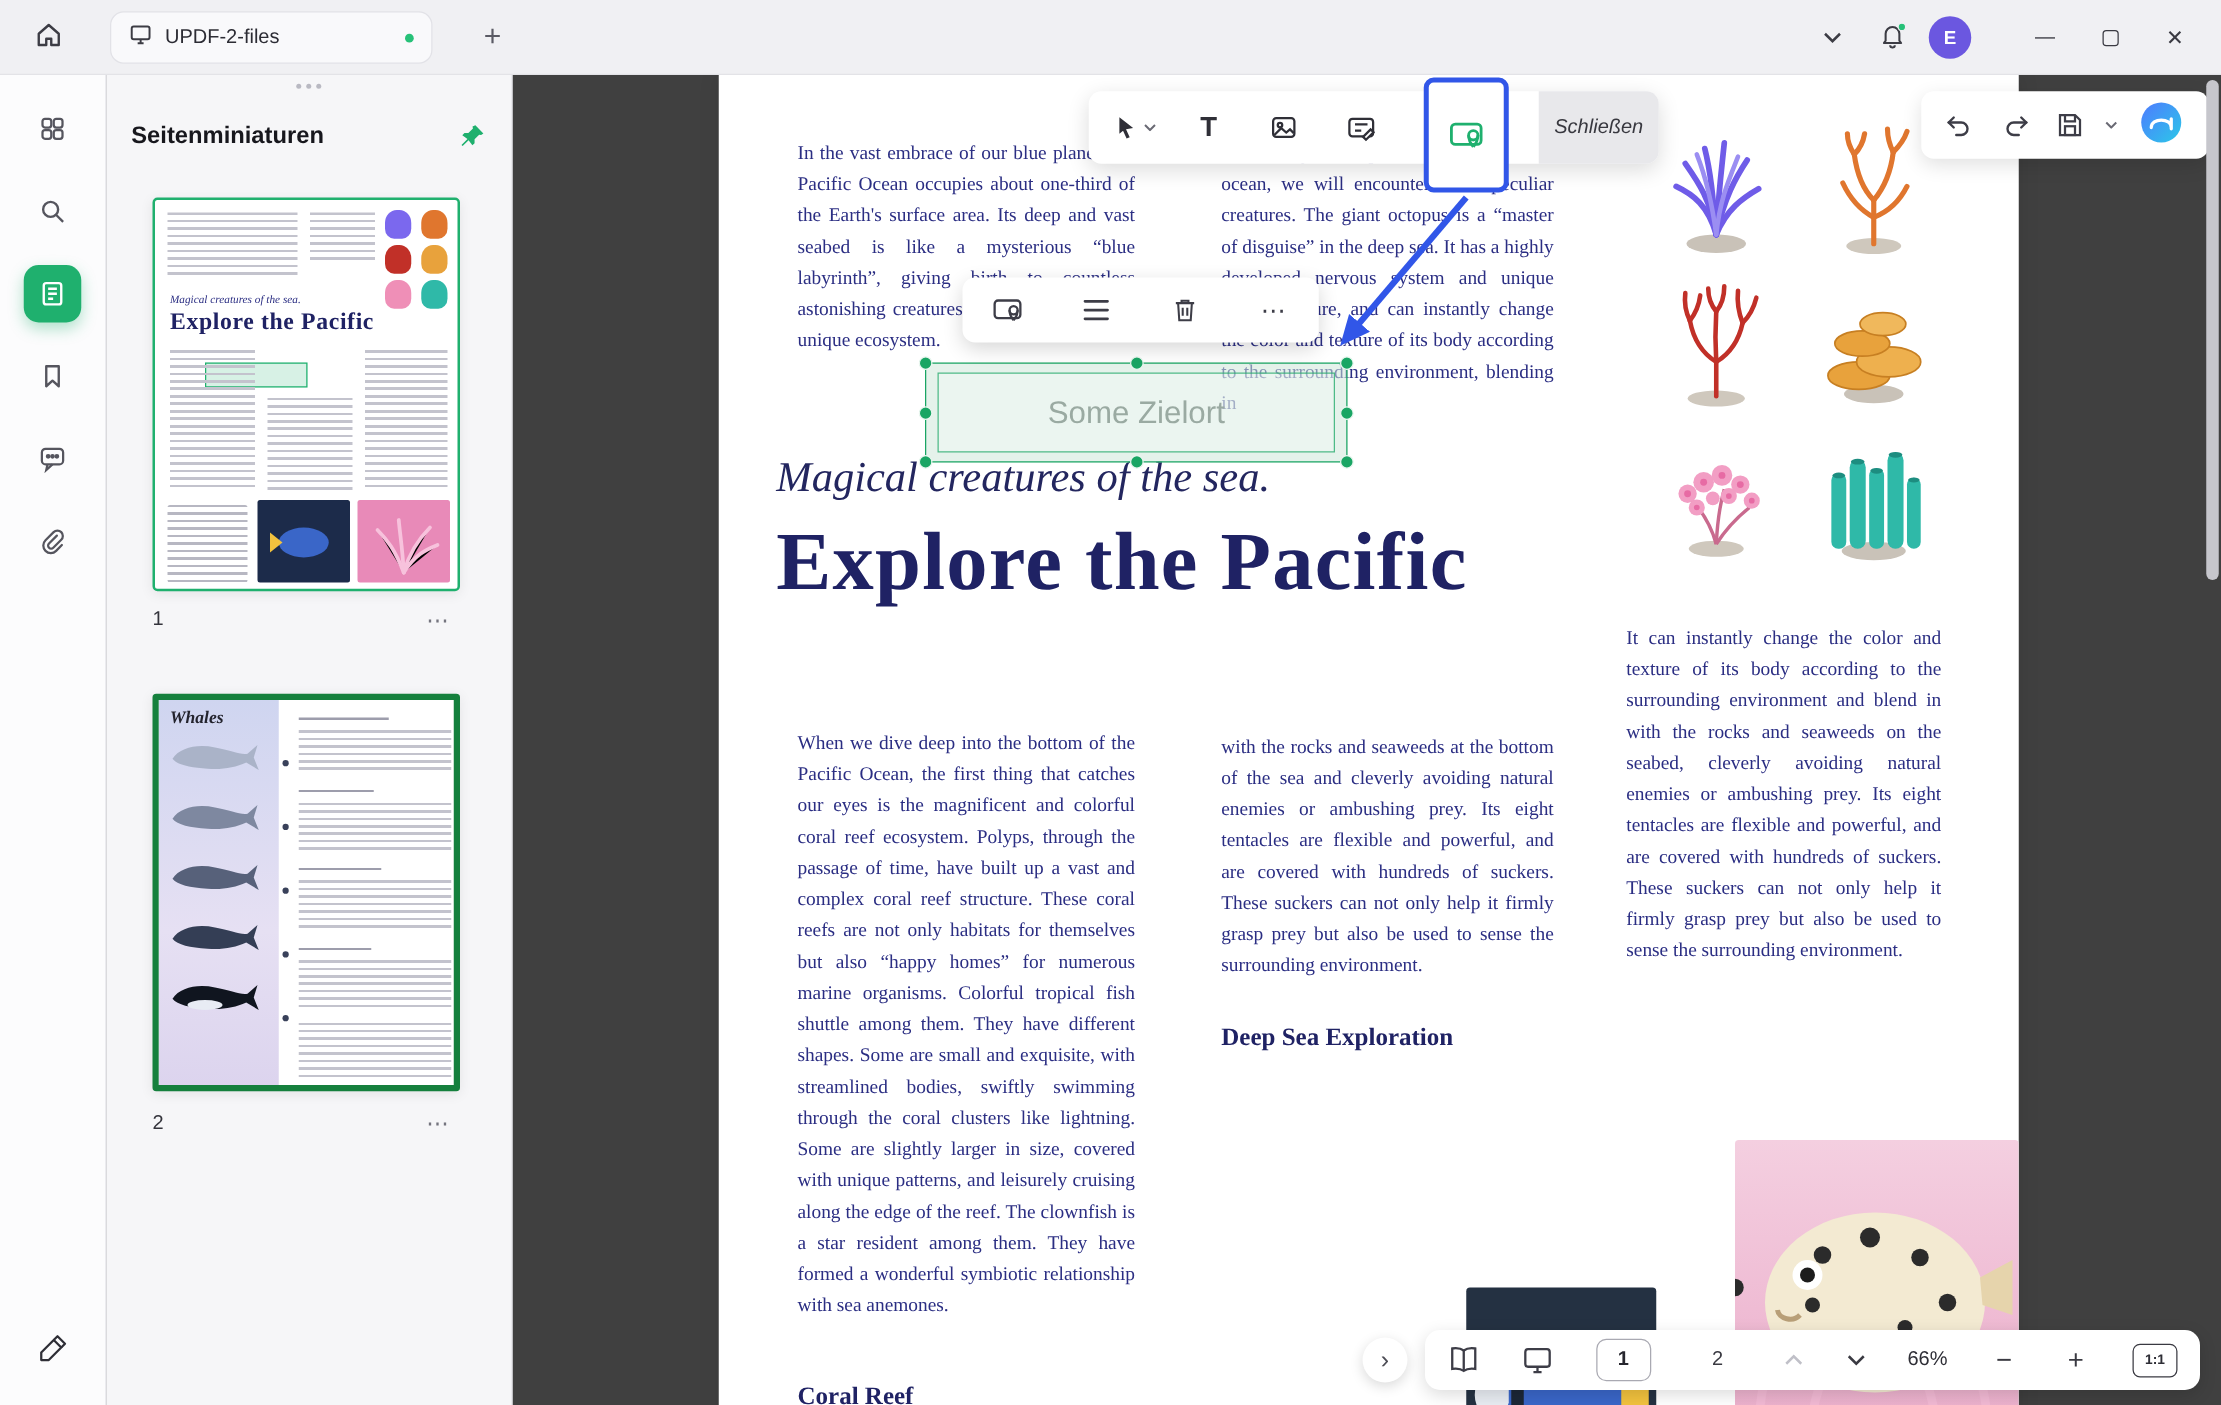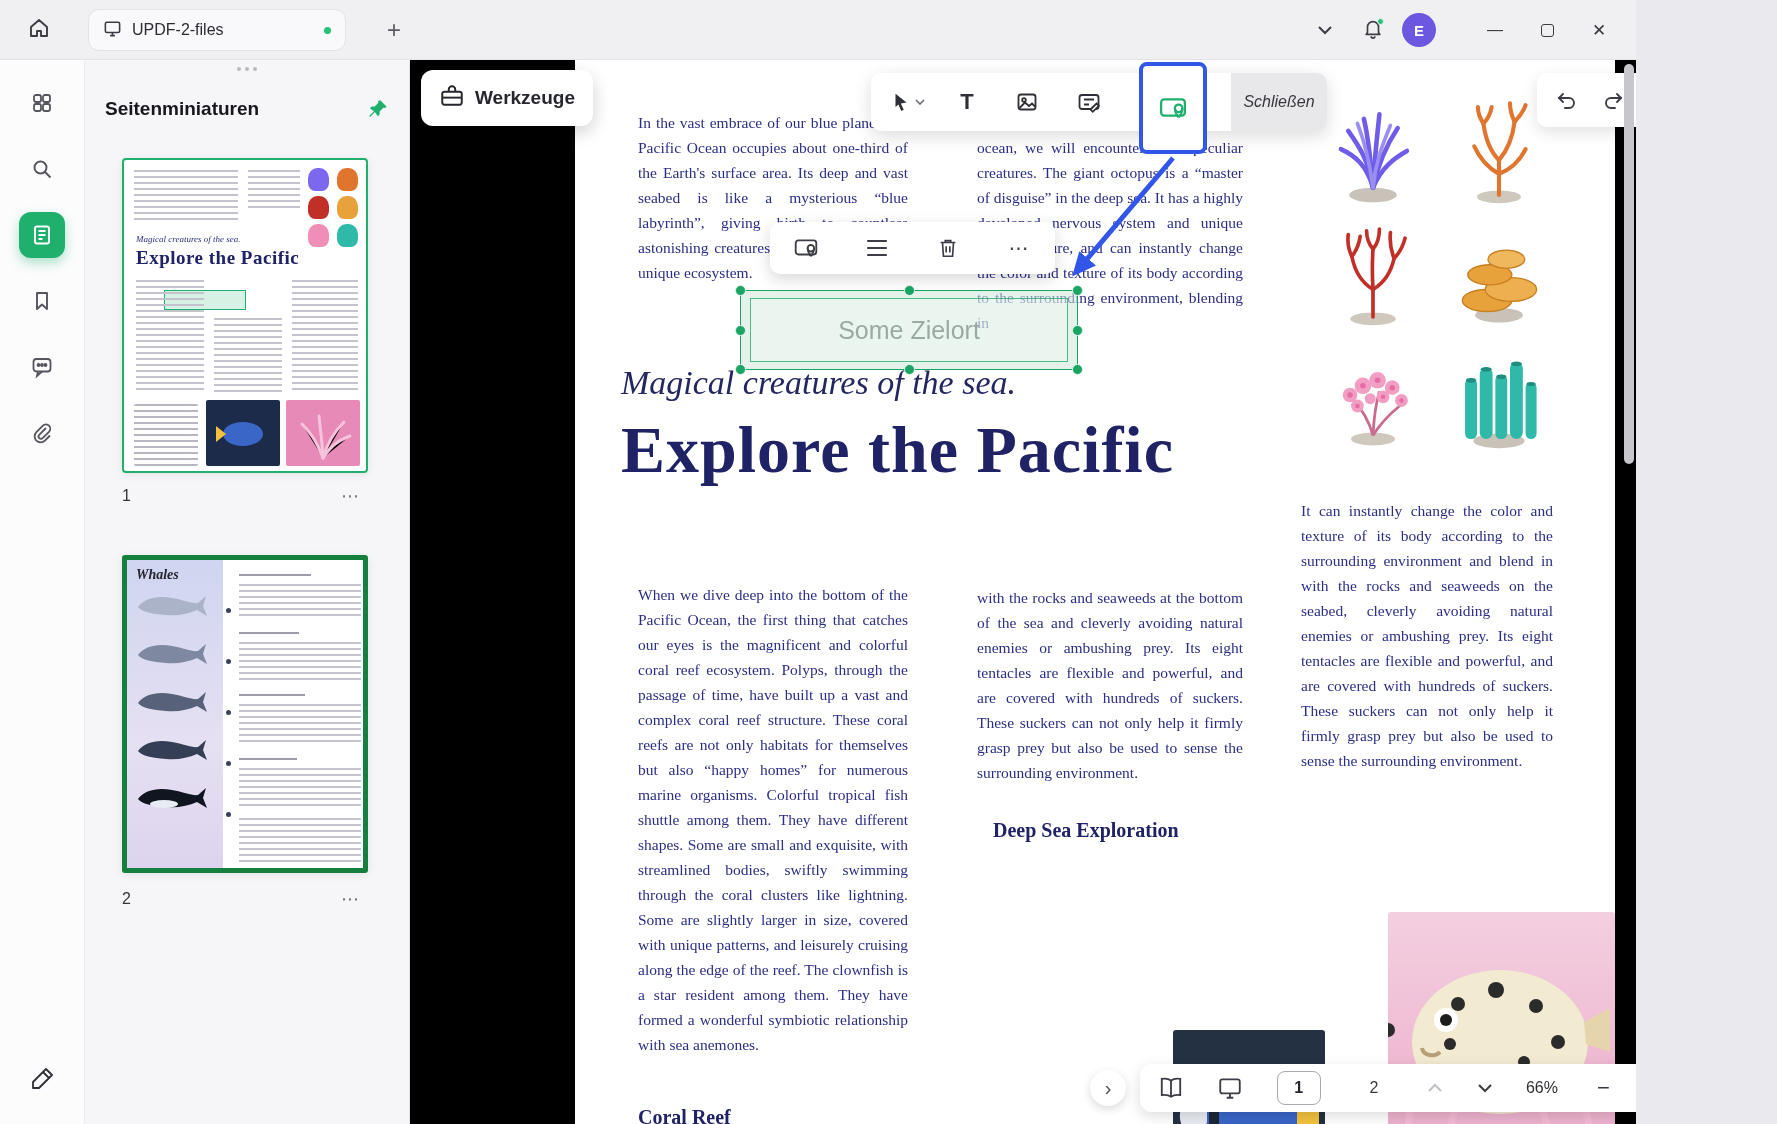--- a/index.html
+++ b/index.html
@@ -4,7 +4,7 @@
 <style>
   * { margin:0; padding:0; box-sizing:border-box; }
   body { font-family:"Liberation Sans", sans-serif; background:#e9e9ee; overflow:hidden; user-select:none; }
-  .app { position:relative; width:1636px; height:1124px; background:#000000; overflow:hidden; }
+  .app { position:relative; width:1777px; height:1124px; background:#404040; overflow:hidden; }
 
   
   .titlebar { position:absolute; left:0; top:0; width:100%; height:60px; background:#f0f0f3;

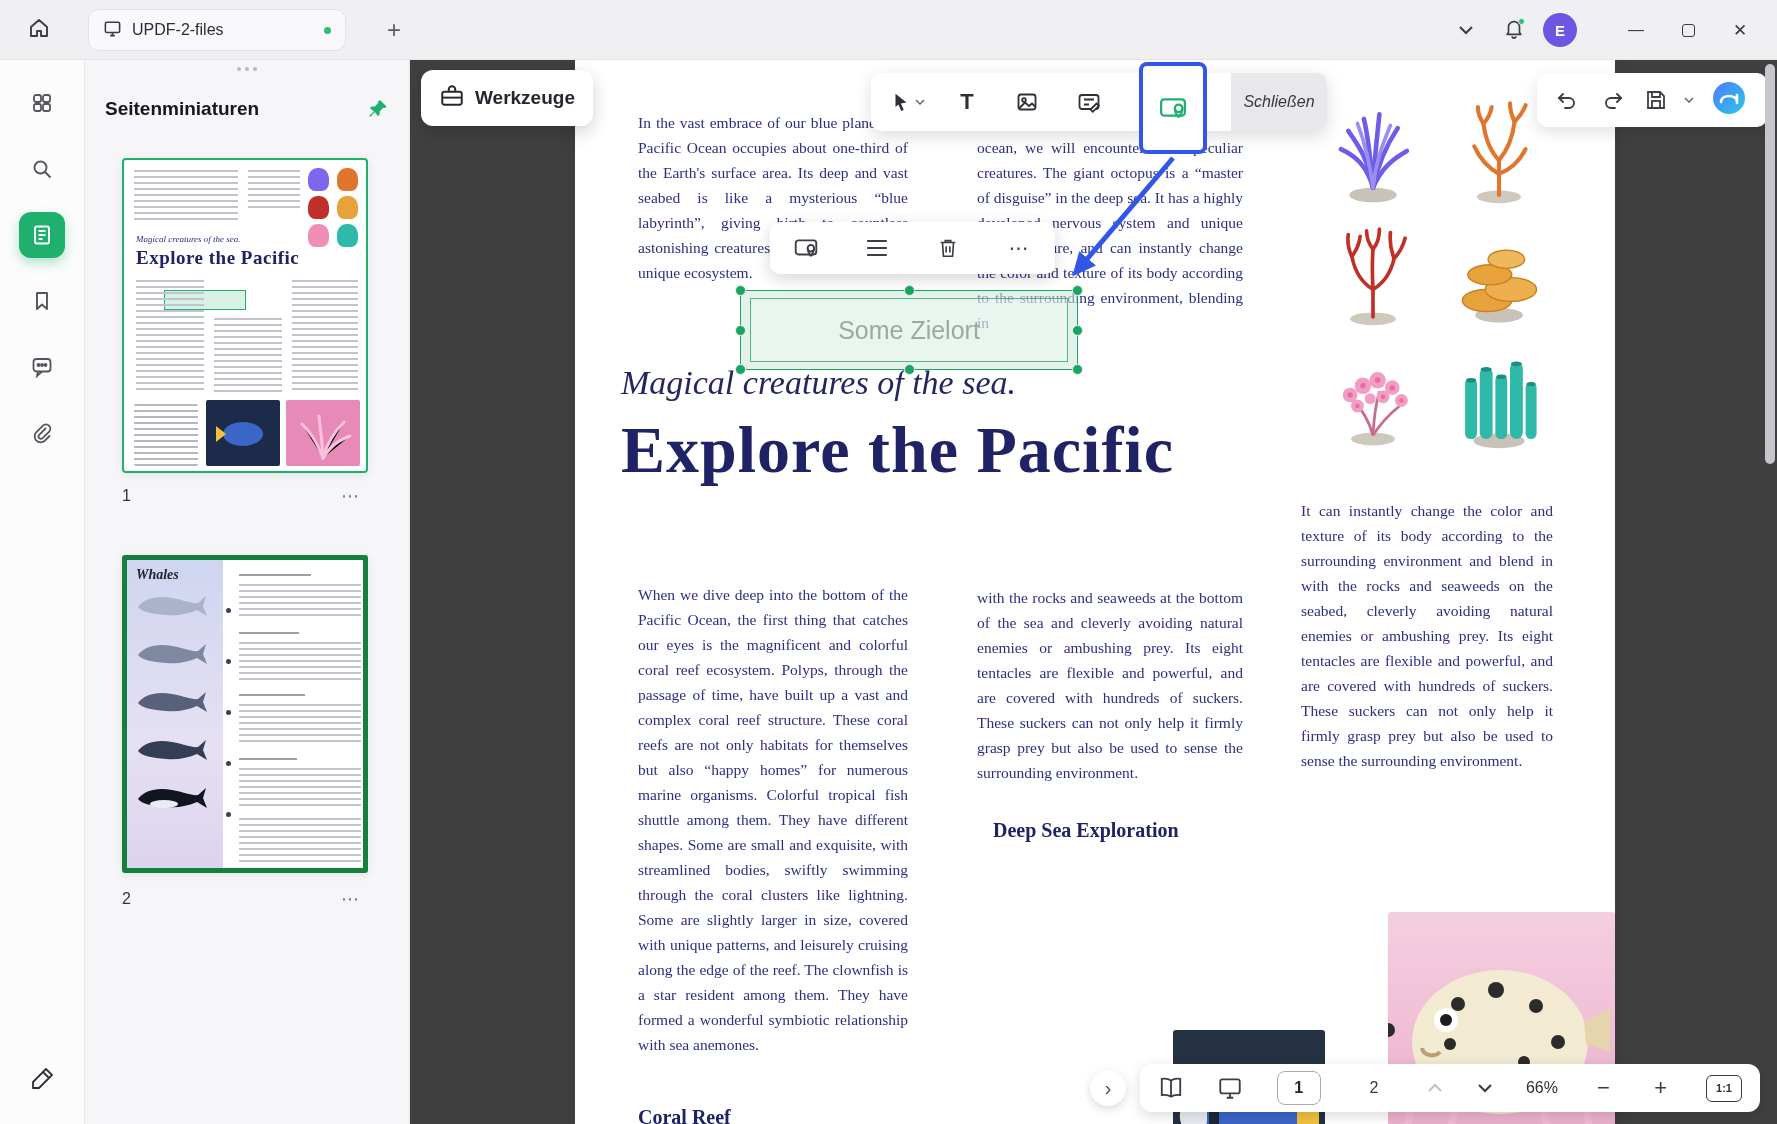--- a/index.html
+++ b/index.html
@@ -484,16 +484,6 @@
     </div>
   </div>
 
-  <div class="tools-chip">
-    <span>
-      <svg width="26" height="26" viewBox="0 0 24 24" fill="none" stroke="#26262e" stroke-width="1.8">
-          <rect x="3" y="8" width="18" height="12" rx="2"></rect>
-          <path d="M9,8 V6 a3,3 0 0 1 6,0 V8"></path>
-          <path d="M3,13.5 h18"></path>
-        </svg>
-    </span>
-    <span class="lbl">Werkzeuge</span>
-  </div>
 
   <div class="main-toolbar">
     <div class="tool-btn" style="width:44px;">

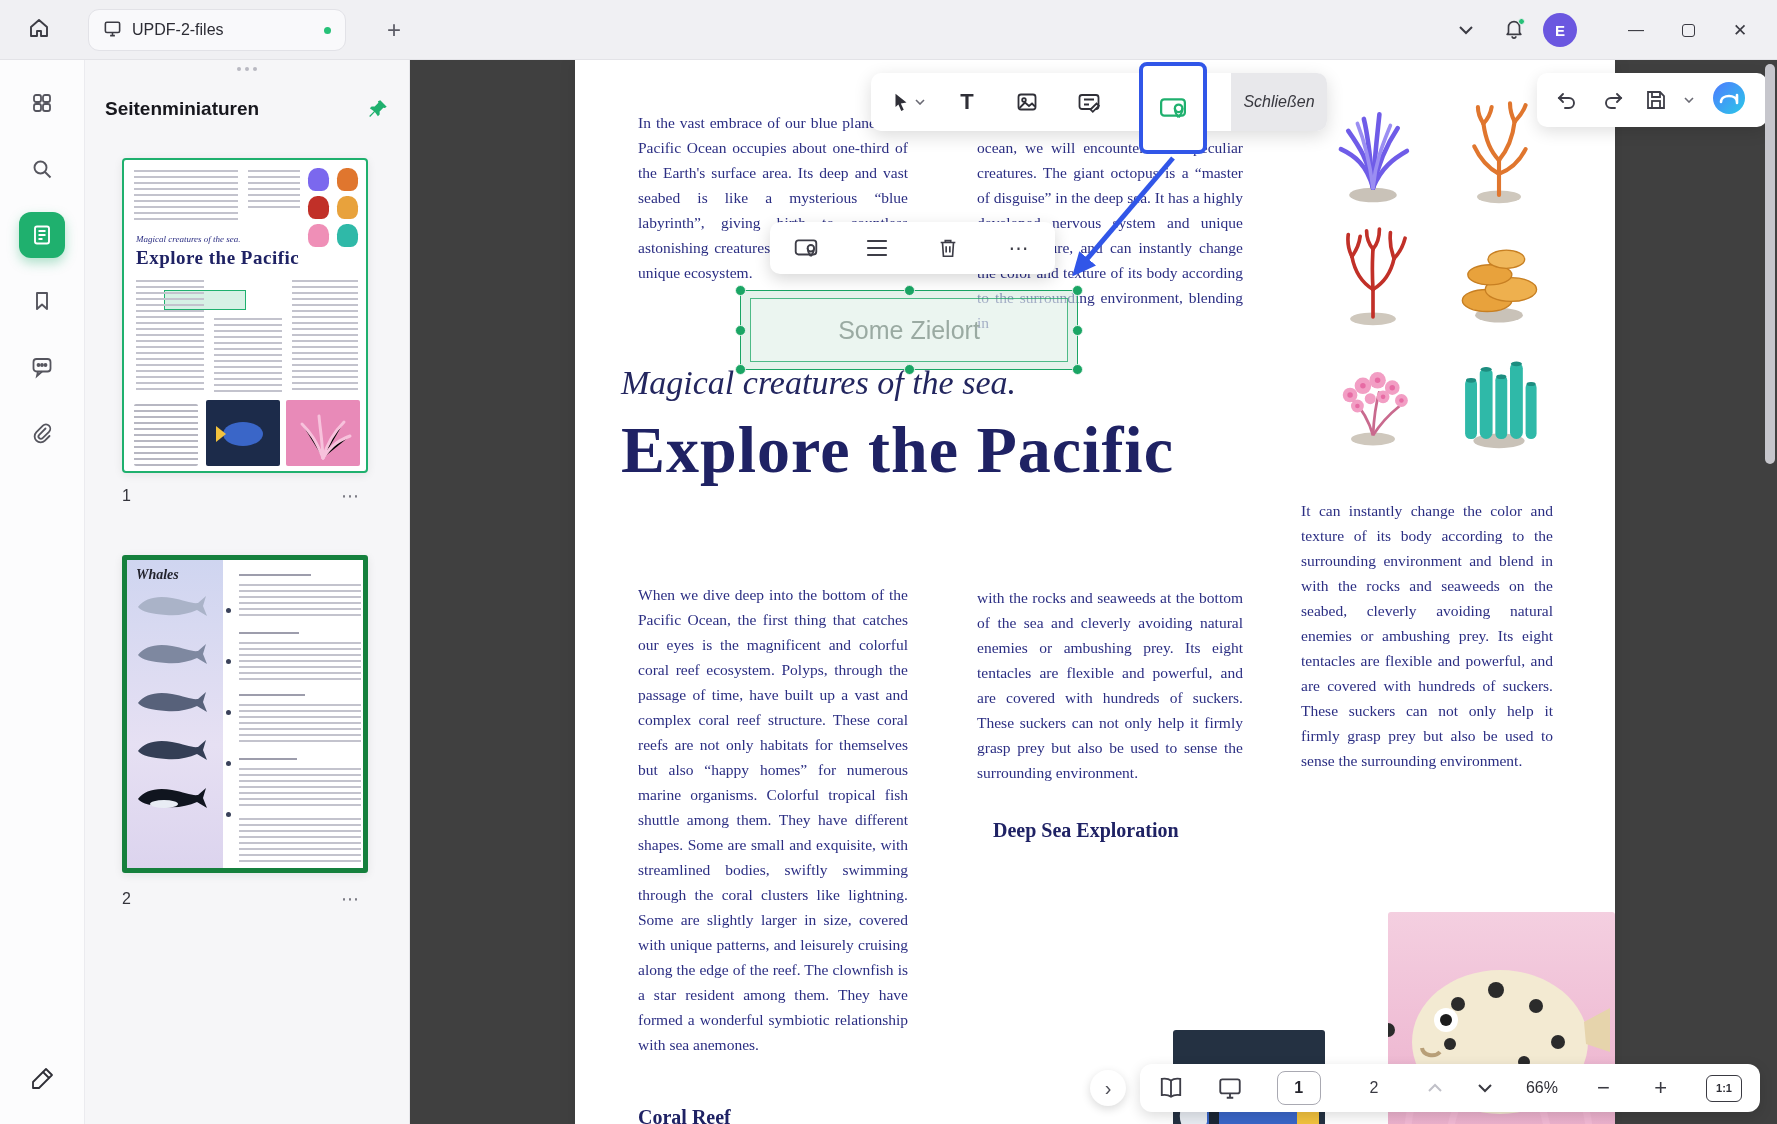--- a/index.html
+++ b/index.html
@@ -440,7 +440,7 @@
 
     <div style="position:absolute;left:402px;top:525px;width:266px;">
       <div class="pcol" style="position:static;">with the rocks and seaweeds at the bottom of the sea and cleverly avoiding natural enemies or ambushing prey. Its eight tentacles are flexible and powerful, and are covered with hundreds of suckers. These suckers can not only help it firmly grasp prey but also be used to sense the surrounding environment.</div>
-      <div class="h3" style="margin-top:34px;margin-left:16px;">Deep Sea Exploration</div>
+      <div class="h3" style="margin-top:34px;">Deep Sea Exploration</div>
     </div>
 
     <div class="pcol" style="left:726px;top:438px;width:252px;">It can instantly change the color and texture of its body according to the surrounding environment and blend in with the rocks and seaweeds on the seabed, cleverly avoiding natural enemies or ambushing prey. Its eight tentacles are flexible and powerful, and are covered with hundreds of suckers. These suckers can not only help it firmly grasp prey but also be used to sense the surrounding environment.</div>

